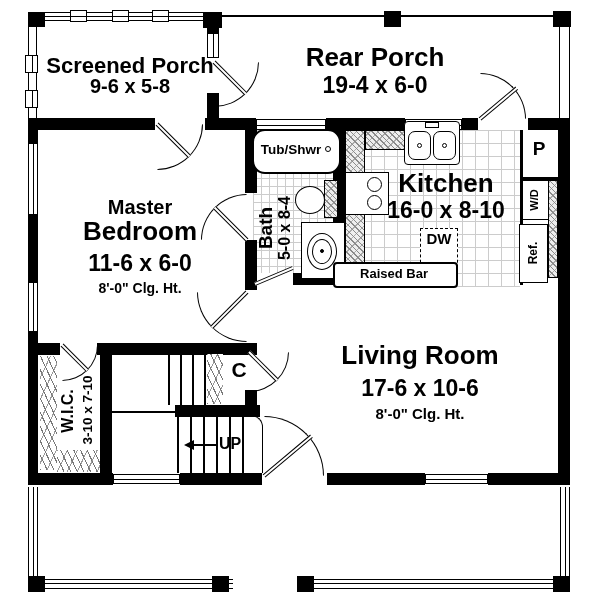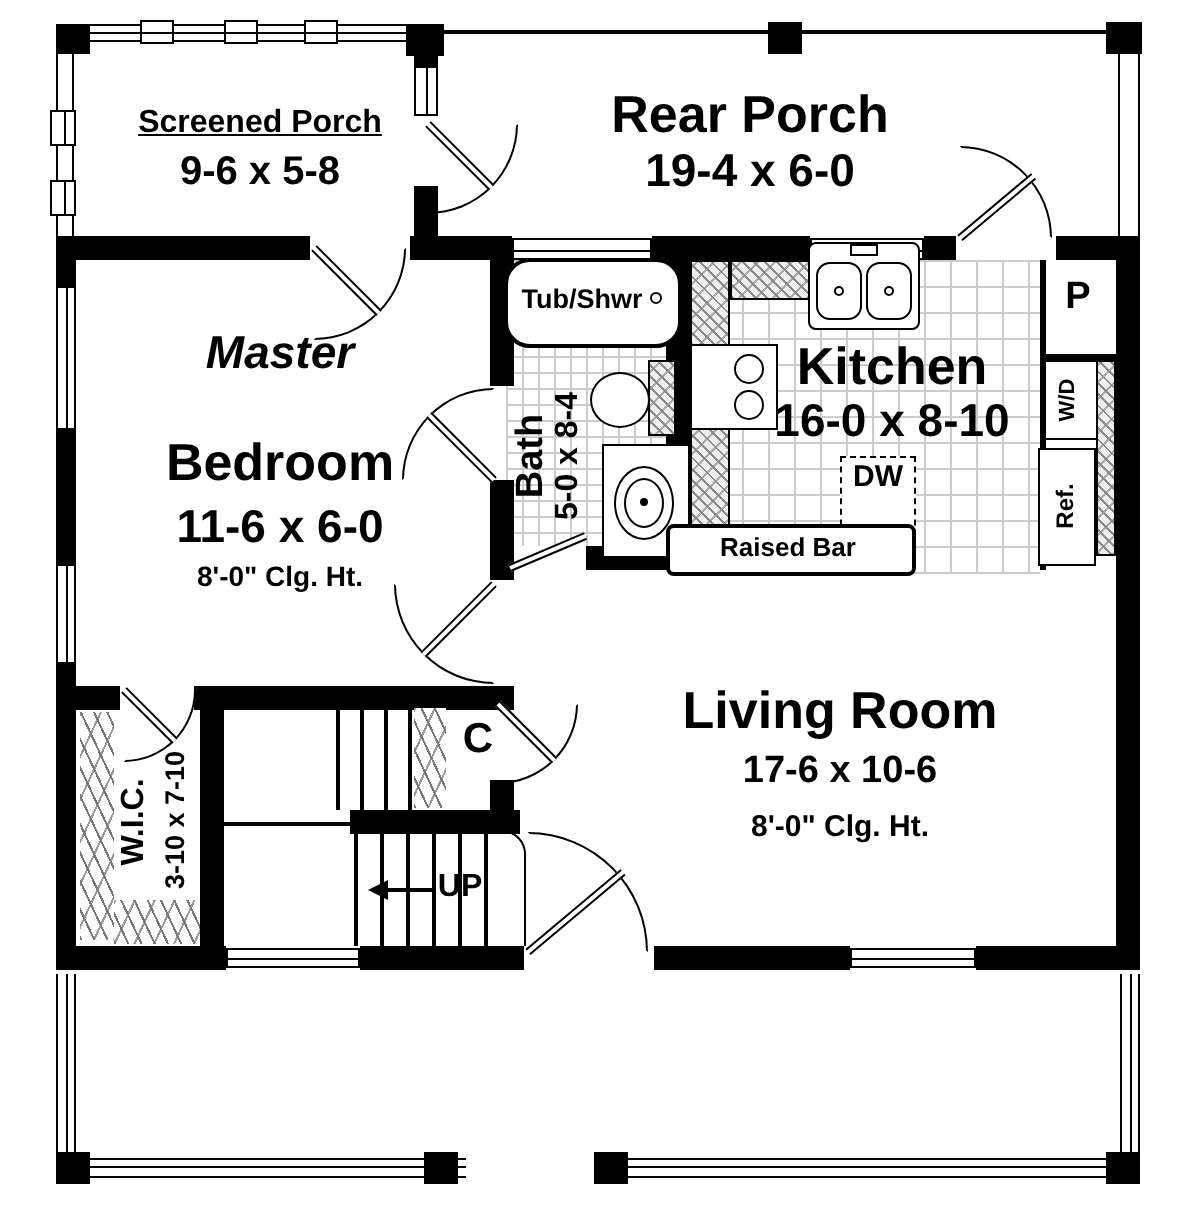--- a/index.html
+++ b/index.html
@@ -199,7 +199,7 @@
   <div class="post" style="left:297px;top:576px;width:17px;height:16px;"></div>
   <div class="post" style="left:553px;top:576px;width:17px;height:16px;"></div>
 
-  <div class="lbl" style="left:130px;top:54px;font-size:16px;text-decoration:underline;">Screened Porch</div>
+  <div class="lbl" style="left:130px;top:54px;font-size:22px;">Screened Porch</div>
   <div class="lbl" style="left:130px;top:76px;font-size:20px;">9-6 x 5-8</div>
 
   <div class="lbl" style="left:375px;top:44px;font-size:26px;">Rear Porch</div>

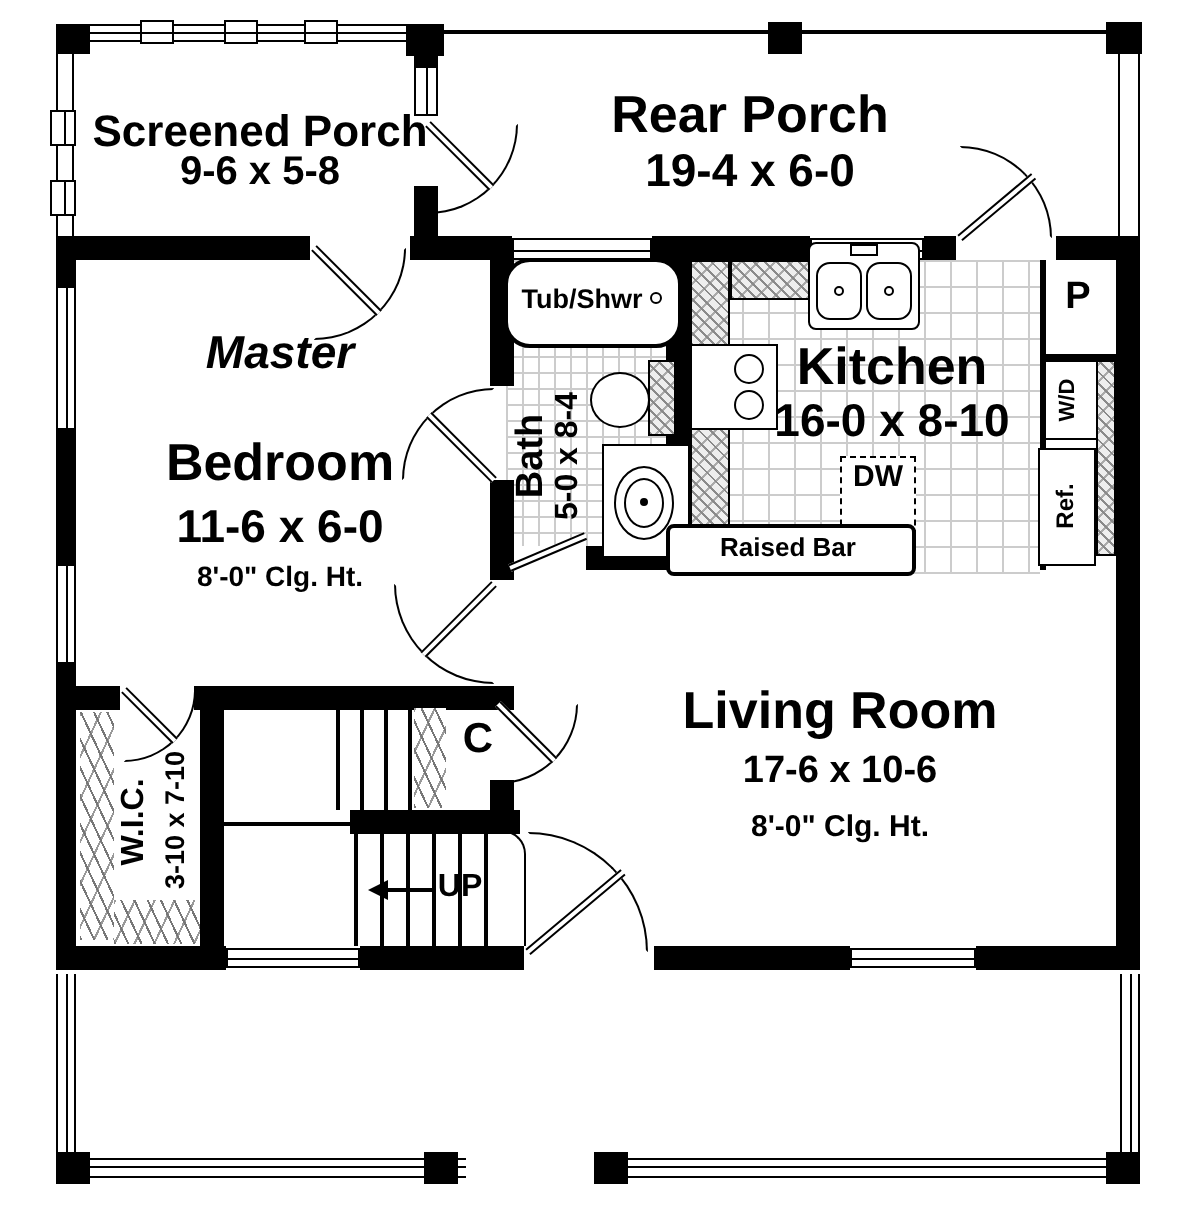--- a/index.html
+++ b/index.html
@@ -205,7 +205,7 @@
   <div class="lbl" style="left:375px;top:44px;font-size:26px;">Rear Porch</div>
   <div class="lbl" style="left:375px;top:73px;font-size:23px;">19-4 x 6-0</div>
 
-  <div class="lbl" style="left:140px;top:164px;font-size:23px;font-style:italic;">Master</div>
+  <div class="lbl" style="left:140px;top:197px;font-size:20px;">Master</div>
   <div class="lbl" style="left:140px;top:218px;font-size:26px;">Bedroom</div>
   <div class="lbl" style="left:140px;top:251px;font-size:23px;">11-6 x 6-0</div>
   <div class="lbl" style="left:140px;top:281px;font-size:14px;">8'-0" Clg. Ht.</div>

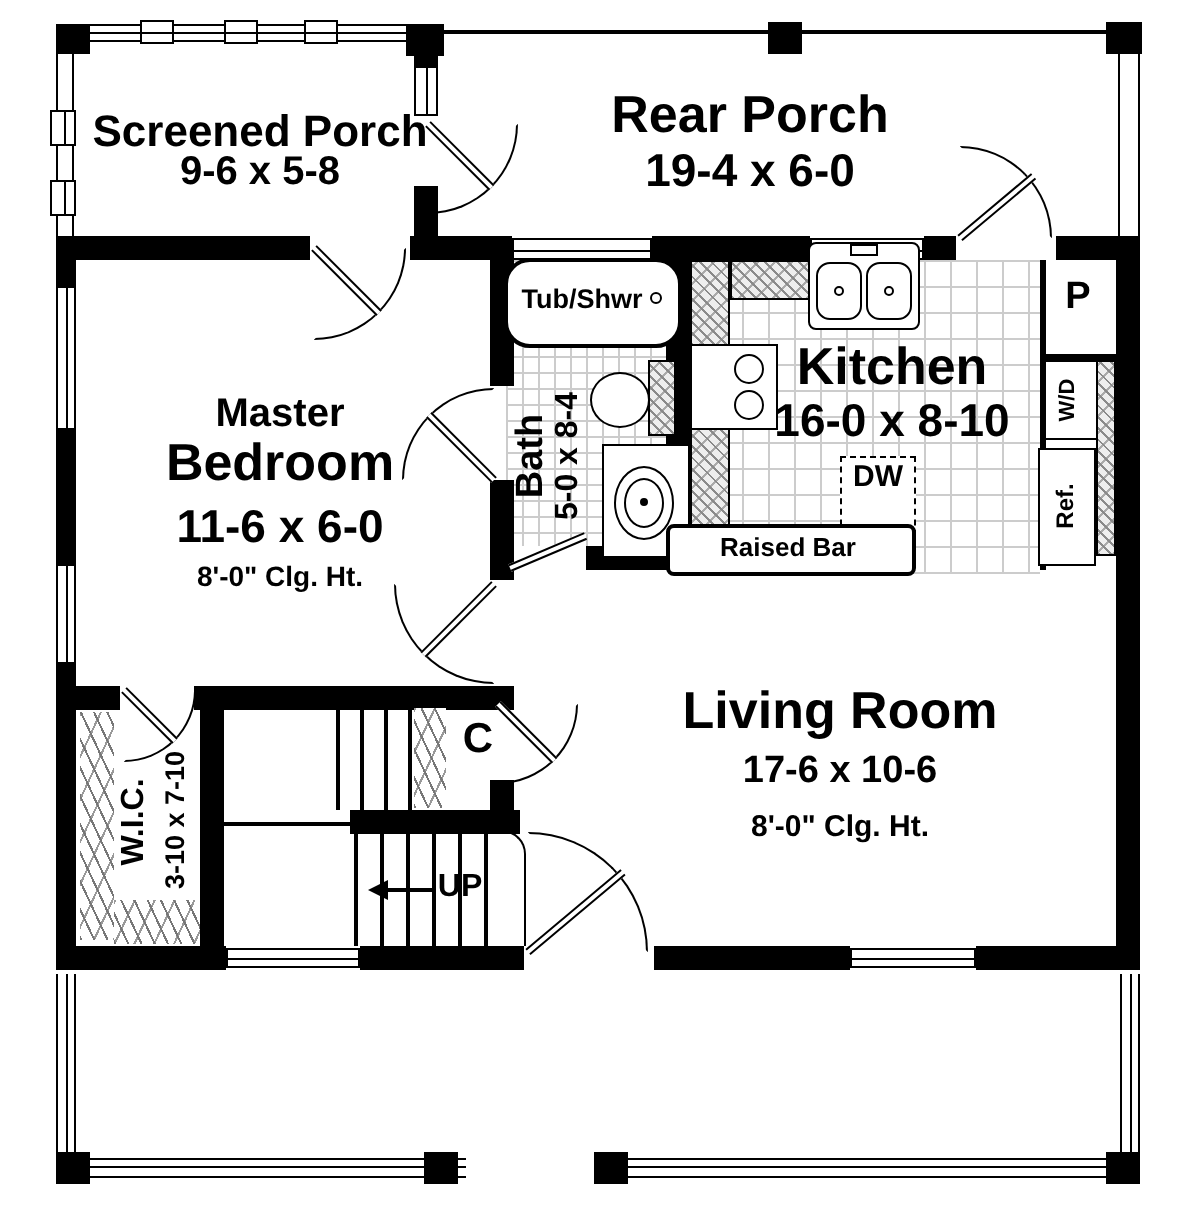--- a/index.html
+++ b/index.html
@@ -217,7 +217,7 @@
   <div class="lbl" style="left:446px;top:198px;font-size:23px;">16-0 x 8-10</div>
 
   <div class="lbl" style="left:420px;top:342px;font-size:26px;">Living Room</div>
-  <div class="lbl" style="left:420px;top:376px;font-size:19px;">17-6 x 10-6</div>
+  <div class="lbl" style="left:420px;top:376px;font-size:23px;">17-6 x 10-6</div>
   <div class="lbl" style="left:420px;top:406px;font-size:15px;">8'-0" Clg. Ht.</div>
 
   <div class="lbl rot" style="left:68px;top:411px;font-size:16px;">W.I.C.</div>

